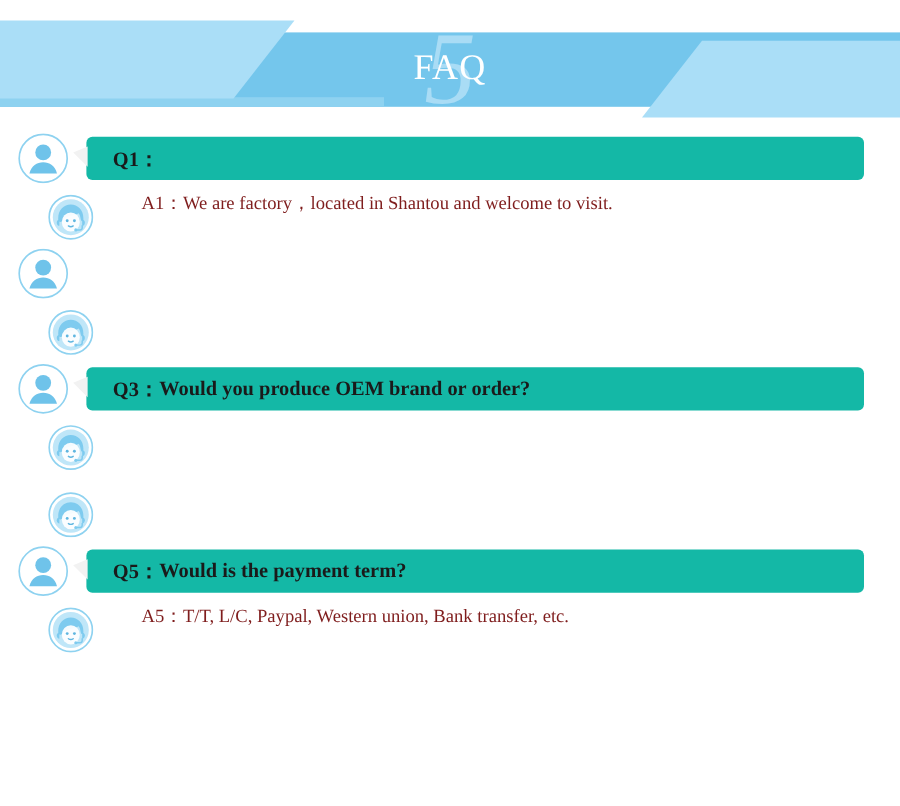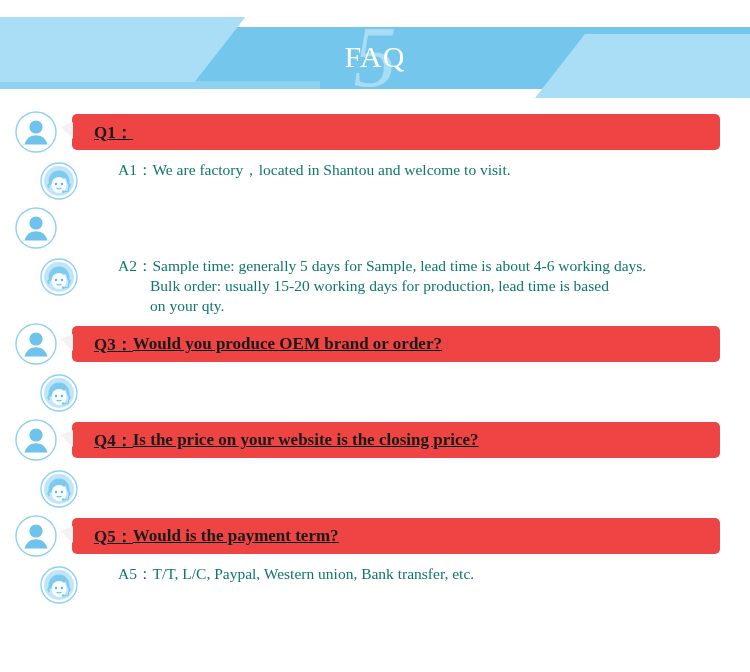--- a/index.html
+++ b/index.html
@@ -111,14 +111,13 @@
     position: relative;
     flex: 1 1 auto;
     margin-right: 30px;
-    background: #ef4444;
+    background: #14b8a6;
     border-radius: 5px;
     height: 36px;
     display: flex;
     align-items: center;
     padding-left: 22px;
     box-sizing: border-box;
-    text-decoration: underline;
   }
   .q-bubble::before {
     content: "";

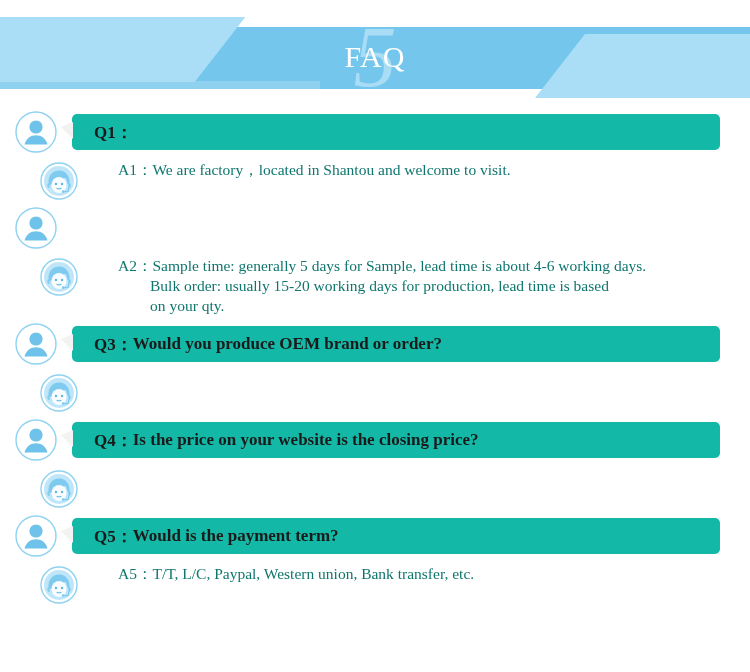--- a/index.html
+++ b/index.html
@@ -155,7 +155,7 @@
     flex: 1 1 auto;
     font-size: 15.5px;
     line-height: 20px;
-    color: #0f766e;
+    color: #7f1d1d;
     padding-right: 26px;
     font-family: "Liberation Serif", "DejaVu Serif", serif;
   }

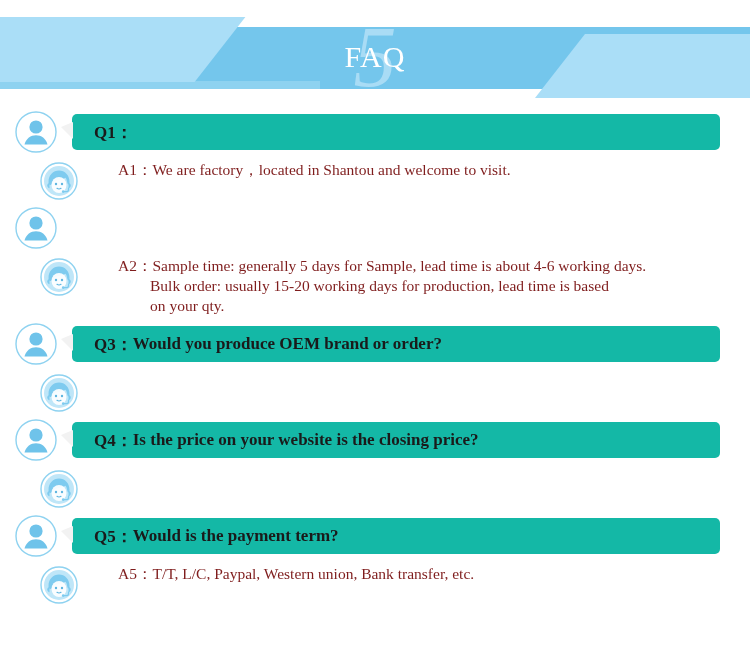--- a/index.html
+++ b/index.html
@@ -258,11 +258,6 @@
           <circle cx="23.2" cy="29.6" r="1.3" fill="#7ecbef"></circle>
         </svg>
       </div>
-      <div class="a-text">
-        <span class="a-label">A2：</span><span class="a-first-line">Sample time: generally 5 days for Sample, lead time is about 4-6 working days.</span>
-        <span class="a-indent">Bulk order: usually 15-20 working days for production, lead time is based</span>
-        <span class="a-indent">on your qty.</span>
-      </div>
     </div>
   </div>
 

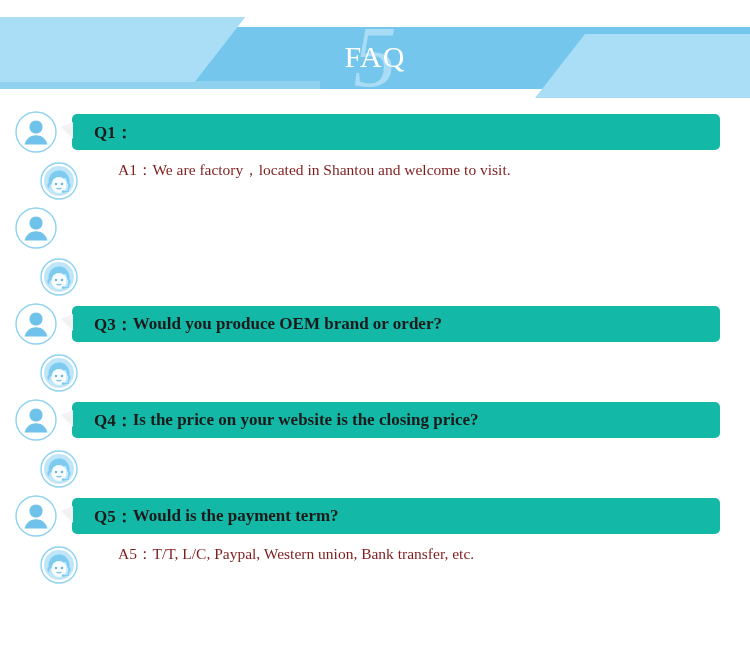--- a/index.html
+++ b/index.html
@@ -299,6 +299,28 @@
   <div class="sp-h8"></div>
 
   <div class="faq-item">
+    <div class="a-row">
+      <div class="a-avatar-wrap">
+        <svg class="avatar-a" viewBox="0 0 38 38">
+          <circle cx="19" cy="19" r="18" fill="#ffffff" stroke="#8ed2f0" stroke-width="1.4"></circle>
+          <circle cx="19" cy="19" r="15" fill="#bfe6f8"></circle>
+          <path d="M8.5 20c0-7 4.7-11.5 10.5-11.5S29.5 13 29.5 20c0 1.5-.3 2.4-1 2.4-1.6 0-1.2-5-3-6.6-2.6 1.7-10.6 2.3-13 5.5-.3.4-1 1.6-2.2 1.6-1.1 0-1.8-1-1.8-2.9z" fill="#7ecbef"></path>
+          <ellipse cx="19" cy="23" rx="7.5" ry="8" fill="#ffffff" opacity="0.92"></ellipse>
+          <circle cx="16" cy="22" r="1.2" fill="#5fb6e0"></circle>
+          <circle cx="22" cy="22" r="1.2" fill="#5fb6e0"></circle>
+          <path d="M17 26.3c1.3.9 2.7.9 4 0" stroke="#5fb6e0" stroke-width="1.2" fill="none" stroke-linecap="round"></path>
+          <path d="M9.5 21c-1.3 0-2.2 1.1-2.2 2.6s.9 2.6 2.2 2.6z" fill="#7ecbef"></path>
+          <path d="M28.5 21c1.3 0 2.2 1.1 2.2 2.6s-.9 2.6-2.2 2.6z" fill="#7ecbef"></path>
+          <path d="M28.5 26.2v1.5c0 1.1-.9 1.9-2 1.9h-2.2" stroke="#7ecbef" stroke-width="1.2" fill="none" stroke-linecap="round"></path>
+          <circle cx="23.2" cy="29.6" r="1.3" fill="#7ecbef"></circle>
+        </svg>
+      </div>
+    </div>
+  </div>
+
+  <div class="sp-h8"></div>
+
+  <div class="faq-item">
     <div class="q-row">
       <div class="q-avatar-wrap">
         <svg class="avatar-q" viewBox="0 0 42 42">
@@ -308,41 +330,6 @@
         </svg>
       </div>
       <div class="q-bubble">
-        <span class="q-text">Q4：</span>
-        <span class="q-text">Is the price on your website is the closing price?</span>
-      </div>
-    </div>
-    <div class="a-row">
-      <div class="a-avatar-wrap">
-        <svg class="avatar-a" viewBox="0 0 38 38">
-          <circle cx="19" cy="19" r="18" fill="#ffffff" stroke="#8ed2f0" stroke-width="1.4"></circle>
-          <circle cx="19" cy="19" r="15" fill="#bfe6f8"></circle>
-          <path d="M8.5 20c0-7 4.7-11.5 10.5-11.5S29.5 13 29.5 20c0 1.5-.3 2.4-1 2.4-1.6 0-1.2-5-3-6.6-2.6 1.7-10.6 2.3-13 5.5-.3.4-1 1.6-2.2 1.6-1.1 0-1.8-1-1.8-2.9z" fill="#7ecbef"></path>
-          <ellipse cx="19" cy="23" rx="7.5" ry="8" fill="#ffffff" opacity="0.92"></ellipse>
-          <circle cx="16" cy="22" r="1.2" fill="#5fb6e0"></circle>
-          <circle cx="22" cy="22" r="1.2" fill="#5fb6e0"></circle>
-          <path d="M17 26.3c1.3.9 2.7.9 4 0" stroke="#5fb6e0" stroke-width="1.2" fill="none" stroke-linecap="round"></path>
-          <path d="M9.5 21c-1.3 0-2.2 1.1-2.2 2.6s.9 2.6 2.2 2.6z" fill="#7ecbef"></path>
-          <path d="M28.5 21c1.3 0 2.2 1.1 2.2 2.6s-.9 2.6-2.2 2.6z" fill="#7ecbef"></path>
-          <path d="M28.5 26.2v1.5c0 1.1-.9 1.9-2 1.9h-2.2" stroke="#7ecbef" stroke-width="1.2" fill="none" stroke-linecap="round"></path>
-          <circle cx="23.2" cy="29.6" r="1.3" fill="#7ecbef"></circle>
-        </svg>
-      </div>
-    </div>
-  </div>
-
-  <div class="sp-h8"></div>
-
-  <div class="faq-item">
-    <div class="q-row">
-      <div class="q-avatar-wrap">
-        <svg class="avatar-q" viewBox="0 0 42 42">
-          <circle cx="21" cy="21" r="20" fill="#ffffff" stroke="#8ed2f0" stroke-width="1.4"></circle>
-          <circle cx="21" cy="16" r="6.6" fill="#6fc3ea"></circle>
-          <path d="M9.5 33.5c1.6-6.2 6.2-9.3 11.5-9.3s9.9 3.1 11.5 9.3z" fill="#6fc3ea"></path>
-        </svg>
-      </div>
-      <div class="q-bubble">
         <span class="q-text">Q5：</span>
         <span class="q-text">Would is the payment term?</span>
       </div>

